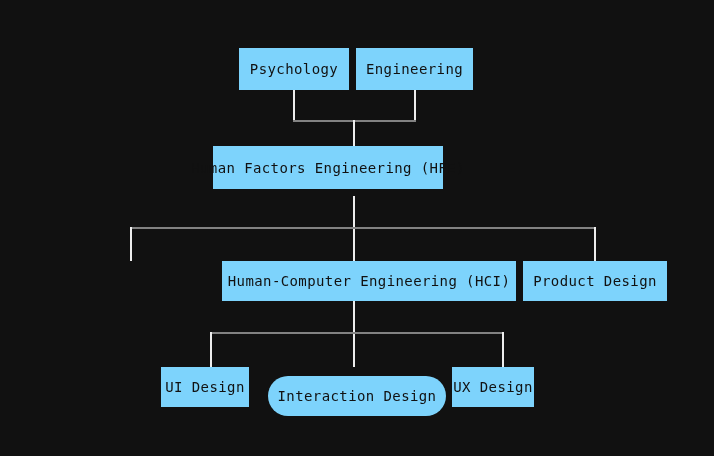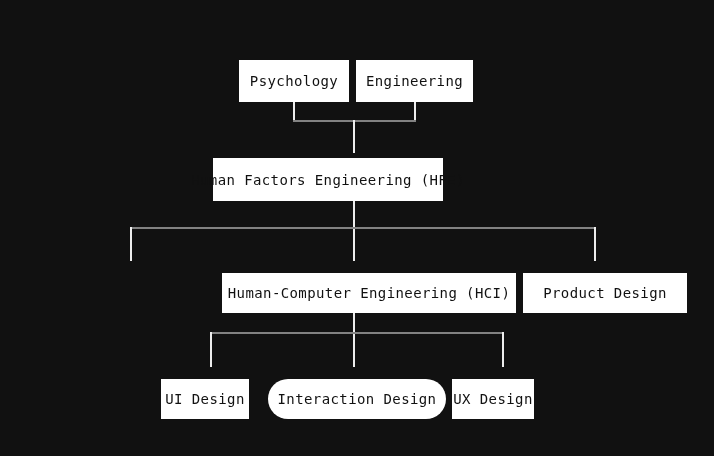--- a/index.html
+++ b/index.html
@@ -14,7 +14,7 @@
   }
   .node {
     position: absolute;
-    background: #ffffff;
+    background: #7dd3fc;
     color: #111111;
     font-size: 14px;
     letter-spacing: 0.4px;
@@ -22,7 +22,6 @@
     align-items: center;
     justify-content: center;
     white-space: nowrap;
-    margin-top: 12px;
   }
   .edge { position: absolute; }
   .edge.v { width: 2px; background: #ededed; }

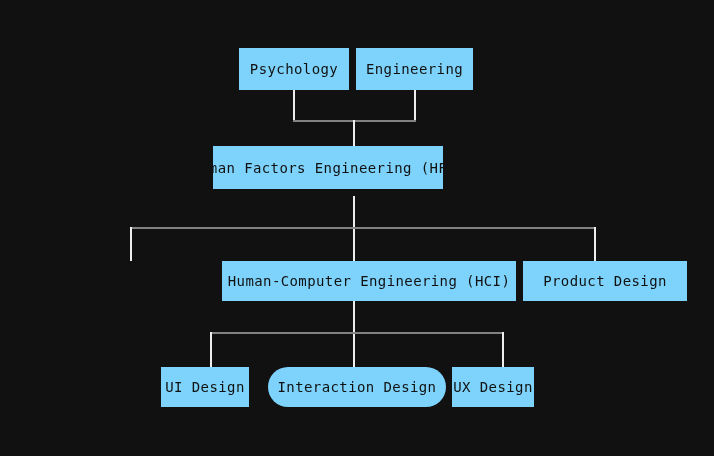--- a/index.html
+++ b/index.html
@@ -33,7 +33,7 @@
   #n-hfe          { left: 213px; top: 146px; width: 230px; height: 43px; }
   #n-industrial   { left: 47px;  top: 261px; width: 167px; height: 40px; }
   #n-hci          { left: 222px; top: 261px; width: 294px; height: 40px; }
-  #n-product      { left: 523px; top: 261px; width: 164px; height: 40px; text-align: center; }
+  #n-product      { left: 523px; top: 261px; width: 144px; height: 40px; text-align: center; }
   #n-ui           { left: 161px; top: 367px; width: 88px; height: 40px; }
   #n-interaction  { left: 268px; top: 367px; width: 178px; height: 40px; border-radius: 20px; }
   #n-ux           { left: 452px; top: 367px; width: 82px; height: 40px; }

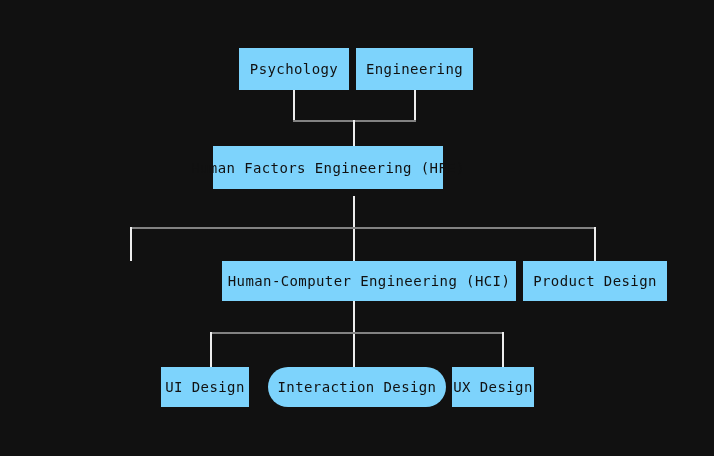--- a/index.html
+++ b/index.html
@@ -35,7 +35,7 @@
   #n-hci          { left: 222px; top: 261px; width: 294px; height: 40px; }
   #n-product      { left: 523px; top: 261px; width: 144px; height: 40px; text-align: center; }
   #n-ui           { left: 161px; top: 367px; width: 88px; height: 40px; }
-  #n-interaction  { left: 268px; top: 367px; width: 178px; height: 40px; border-radius: 20px; }
+  #n-interaction  { left: 268px; top: 376px; width: 178px; height: 40px; border-radius: 20px; }
   #n-ux           { left: 452px; top: 367px; width: 82px; height: 40px; }
 
   

